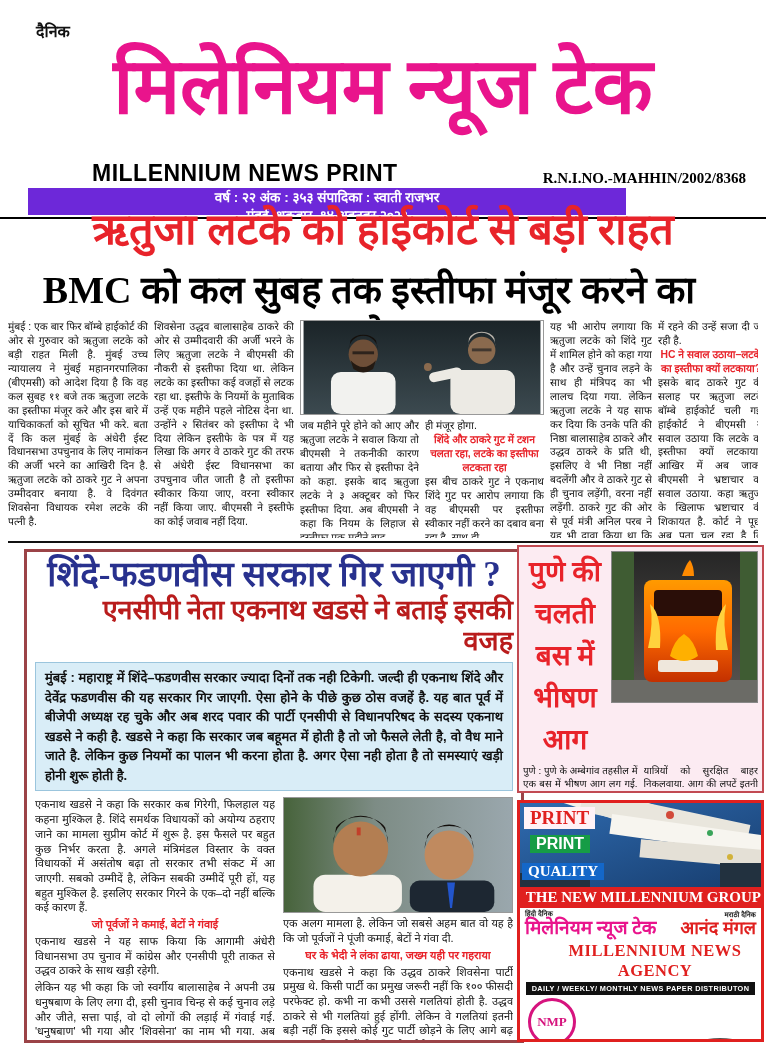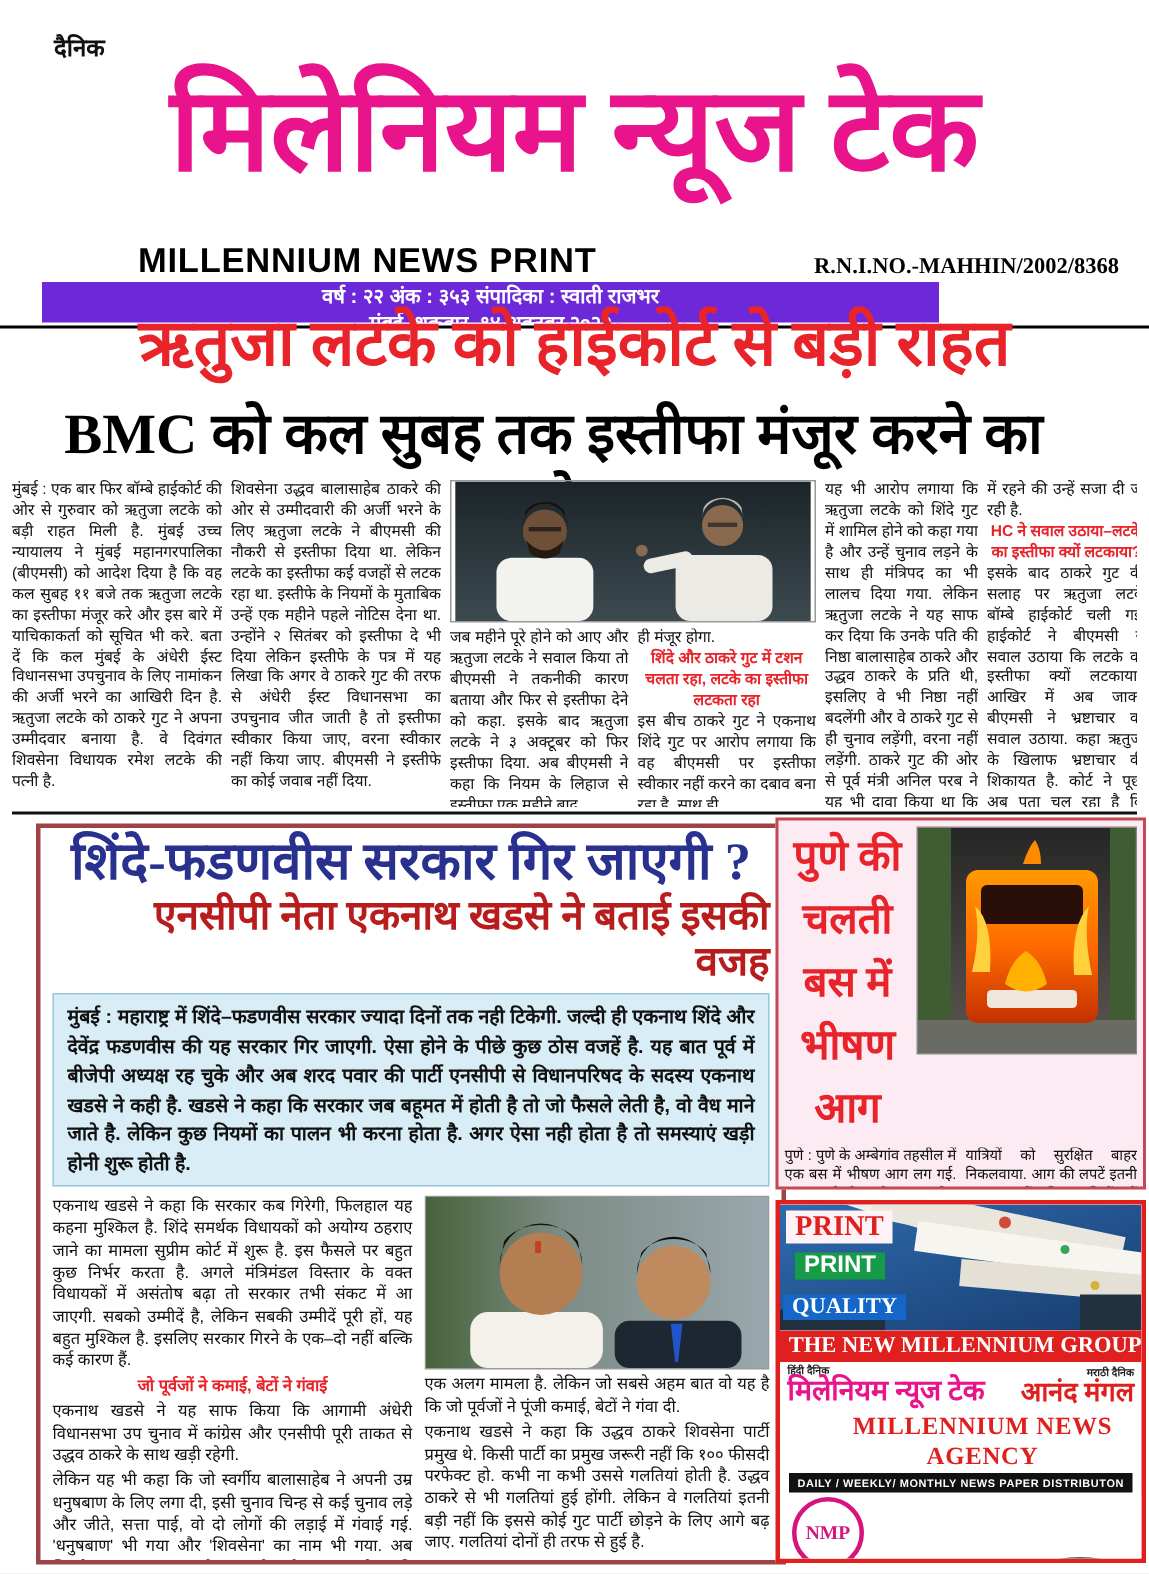--- a/index.html
+++ b/index.html
@@ -200,6 +200,7 @@
           <polygon points="166,86 174,86 171,112 169,112" fill="#2255cc"></polygon>
         </svg>
         <p style="margin-top:3px">एक अलग मामला है. लेकिन जो सबसे अहम बात वो यह है कि जो पूर्वजों ने पूंजी कमाई, बेटों ने गंवा दी.</p>
+        <p class="redsub">घर के भेदी ने लंका ढाया, जख्म यही पर गहराया</p>
         <p>एकनाथ खडसे ने कहा कि उद्धव ठाकरे शिवसेना पार्टी प्रमुख थे. किसी पार्टी का प्रमुख जरूरी नहीं कि १०० फीसदी परफेक्ट हो. कभी ना कभी उससे गलतियां होती है. उद्धव ठाकरे से भी गलतियां हुई होंगी. लेकिन वे गलतियां इतनी बड़ी नहीं कि इससे कोई गुट पार्टी छोड़ने के लिए आगे बढ़ जाए. गलतियां दोनों ही तरफ से हुई है.</p>
       </div>
     </div>

